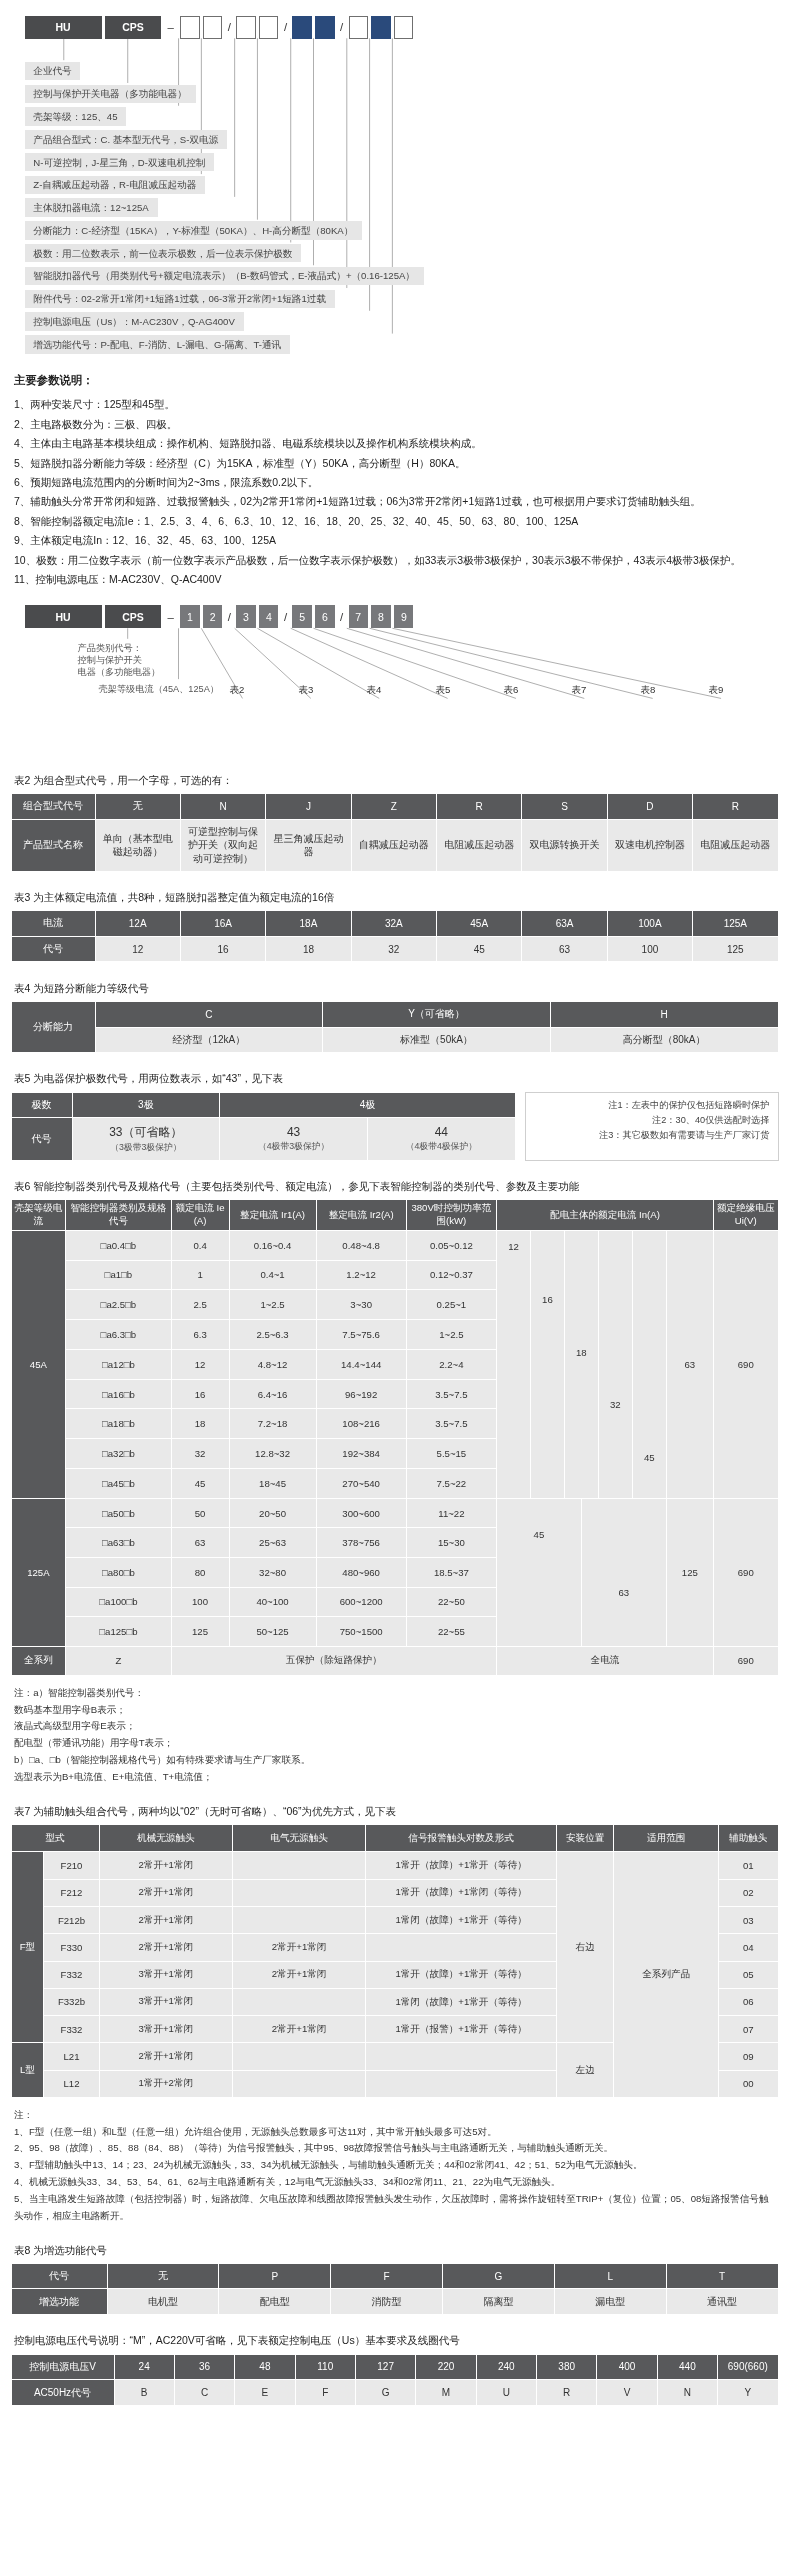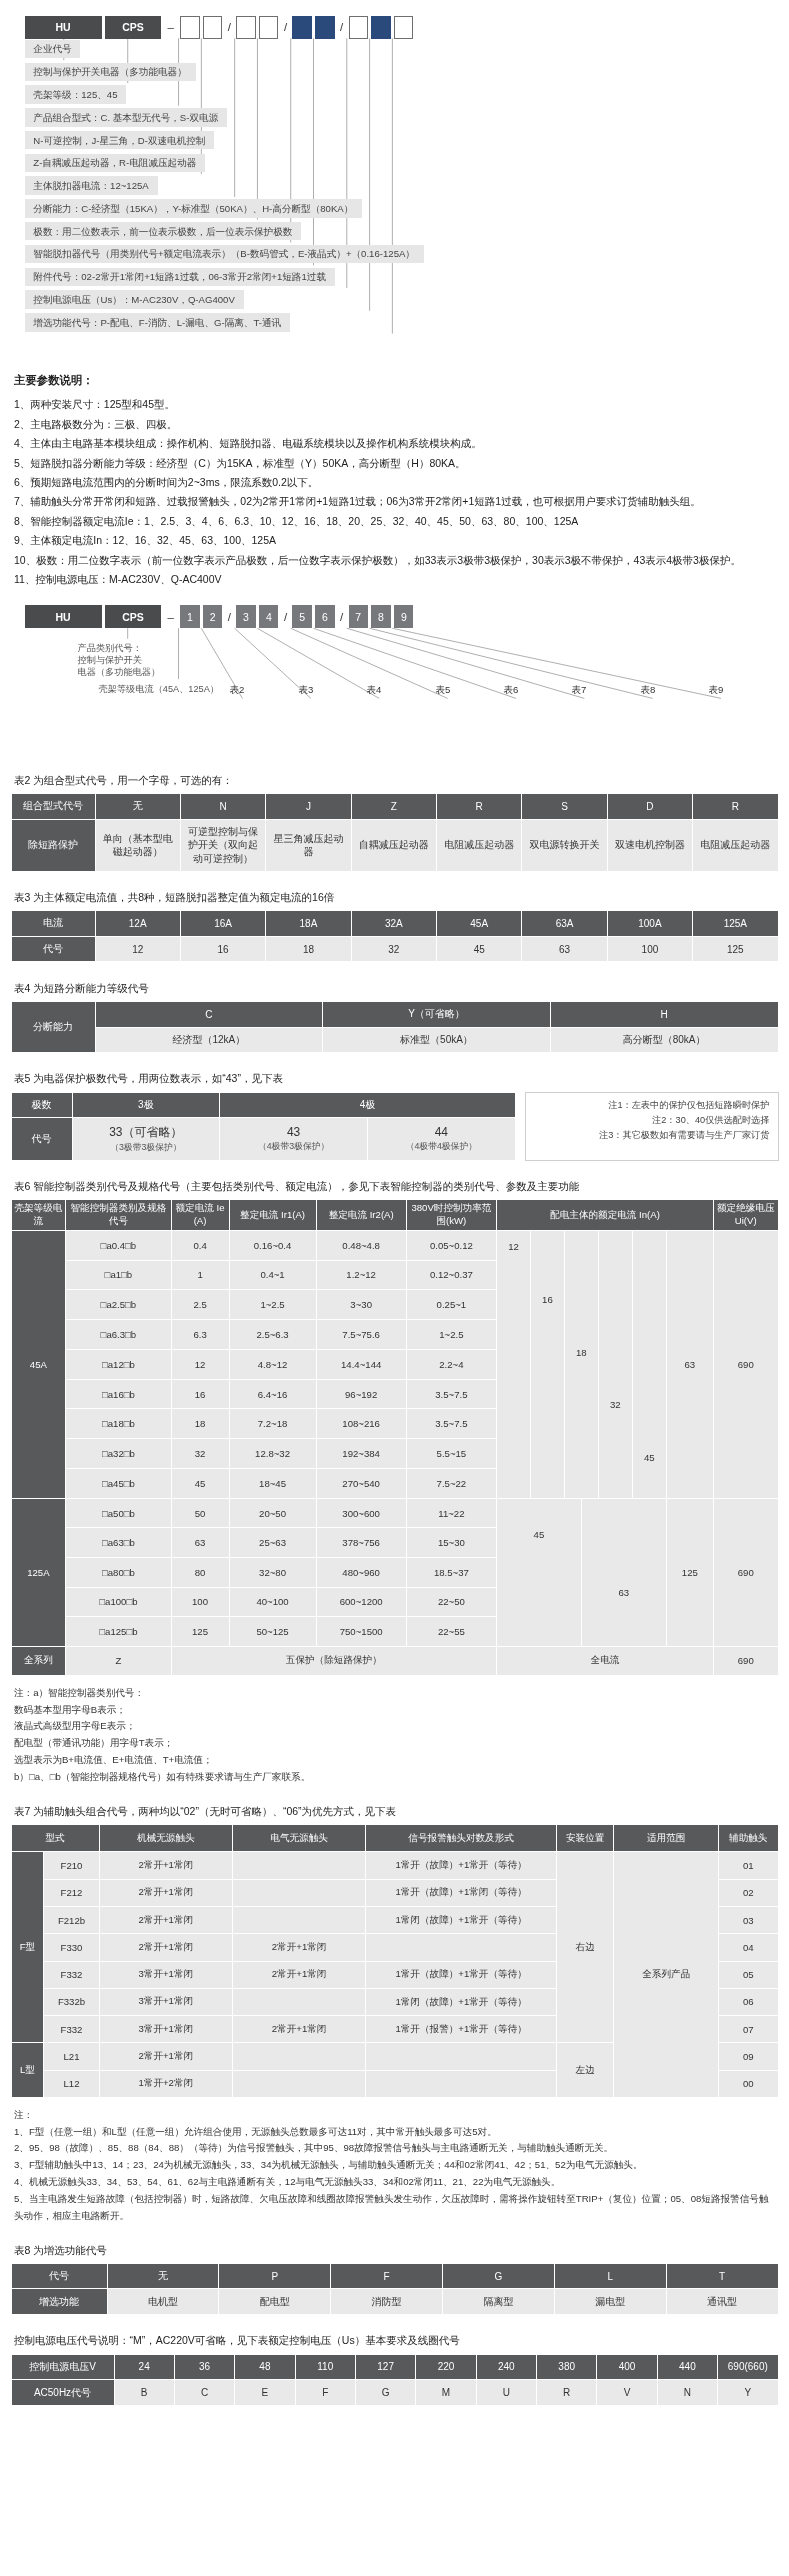--- a/index.html
+++ b/index.html
@@ -19,7 +19,7 @@
   .mb.digit{width:19.3px;background:#77787b;color:#fff;border:none;font-weight:normal;}
   .sep{width:12.3px;text-align:center;font-size:11.4px;color:#333;}
   .sep.sl{width:7px;}
-  .bars{position:relative;z-index:1;margin-top:1px;}
+  .bars{position:relative;z-index:1;margin-top:23px;}
   .bar{display:table;background:#e6e6e6;color:#444;font-size:9.6px;line-height:13px;height:18.4px;box-sizing:border-box;padding:2.6px 8.8px;margin:0 0 4.4px 14px;position:relative;z-index:1;white-space:nowrap;}
   .d2txt{position:absolute;font-size:9.2px;line-height:12.3px;color:#555;z-index:1;}
   .d2ref{position:absolute;top:82px;font-size:9.6px;color:#333;z-index:1;}

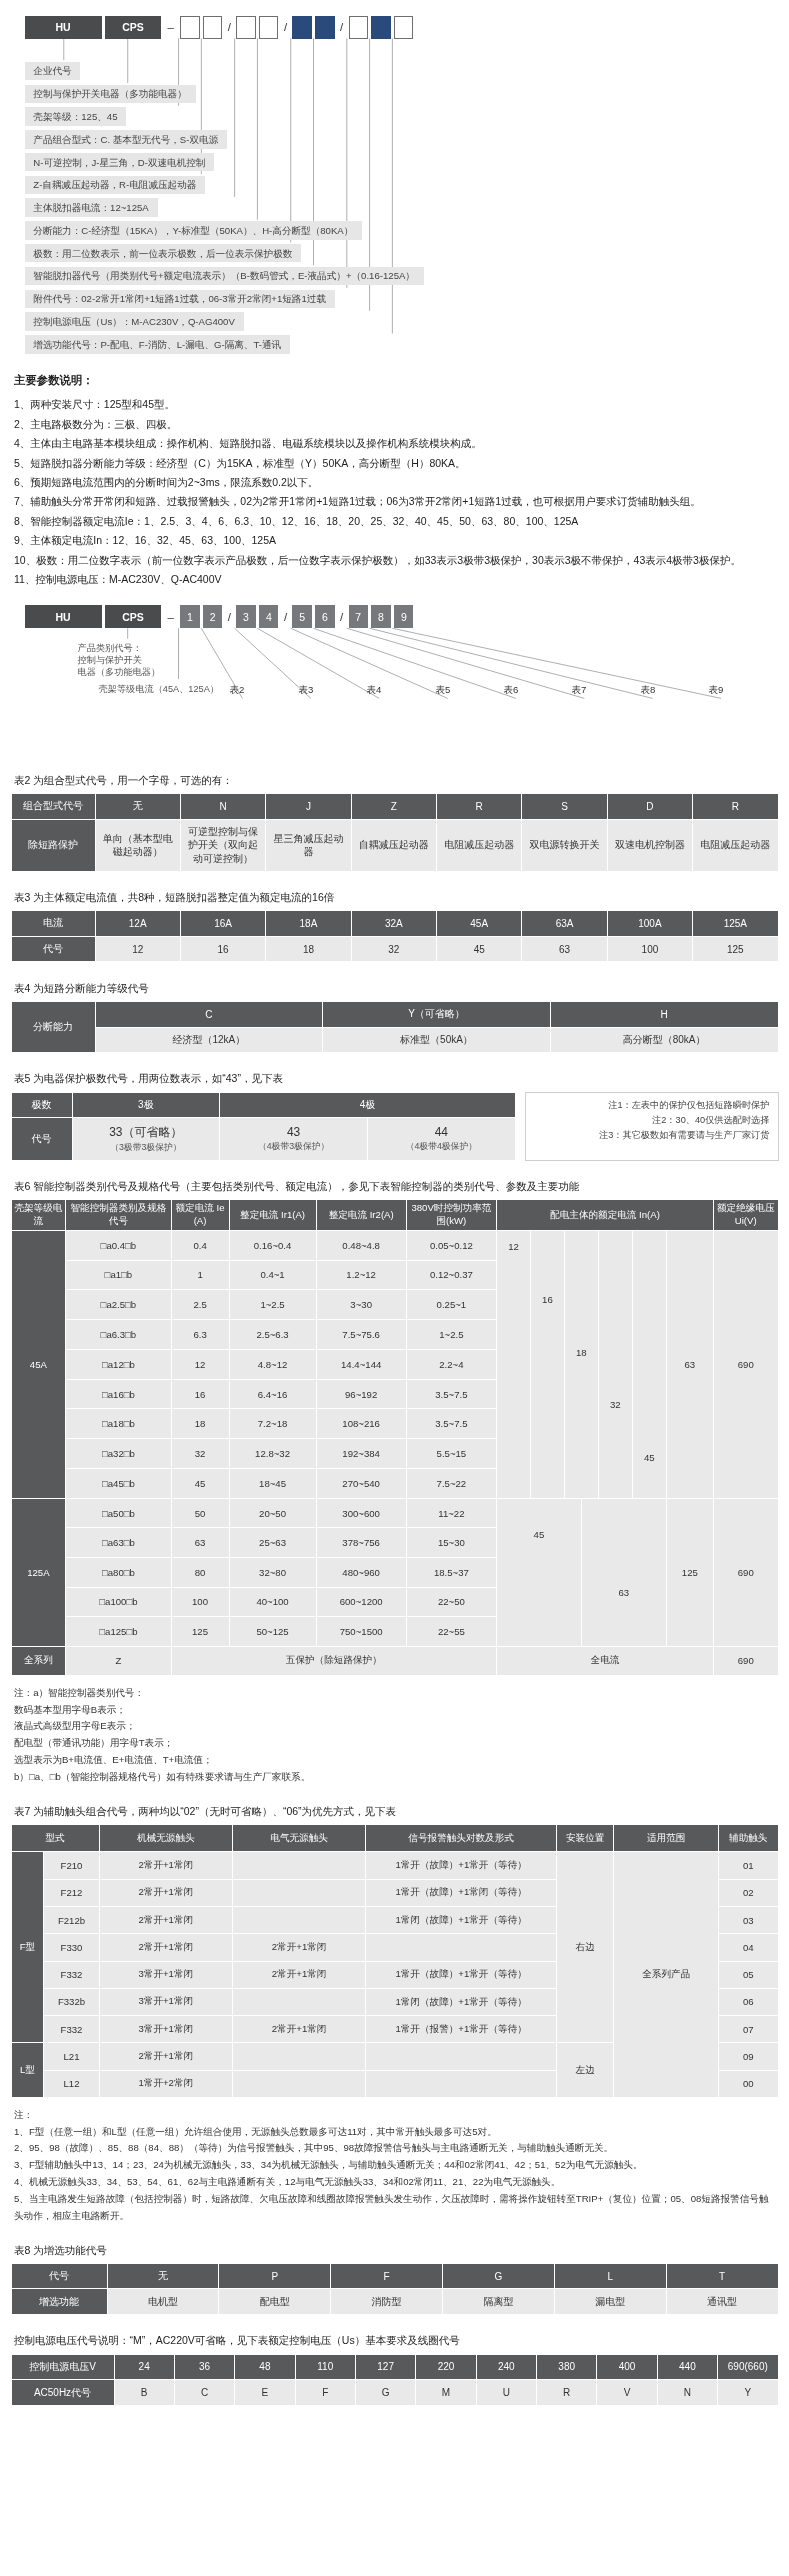--- a/index.html
+++ b/index.html
@@ -203,7 +203,7 @@
       <td class="hd">R</td>
     </tr>
     <tr>
-      <td class="hd">除短路保护</td>
+      <td class="hd">产品型式名称</td>
       <td class="bd sm">单向（基本型电磁起动器）</td>
       <td class="bd sm">可逆型控制与保护开关（双向起动可逆控制）</td>
       <td class="bd sm">星三角减压起动器</td>

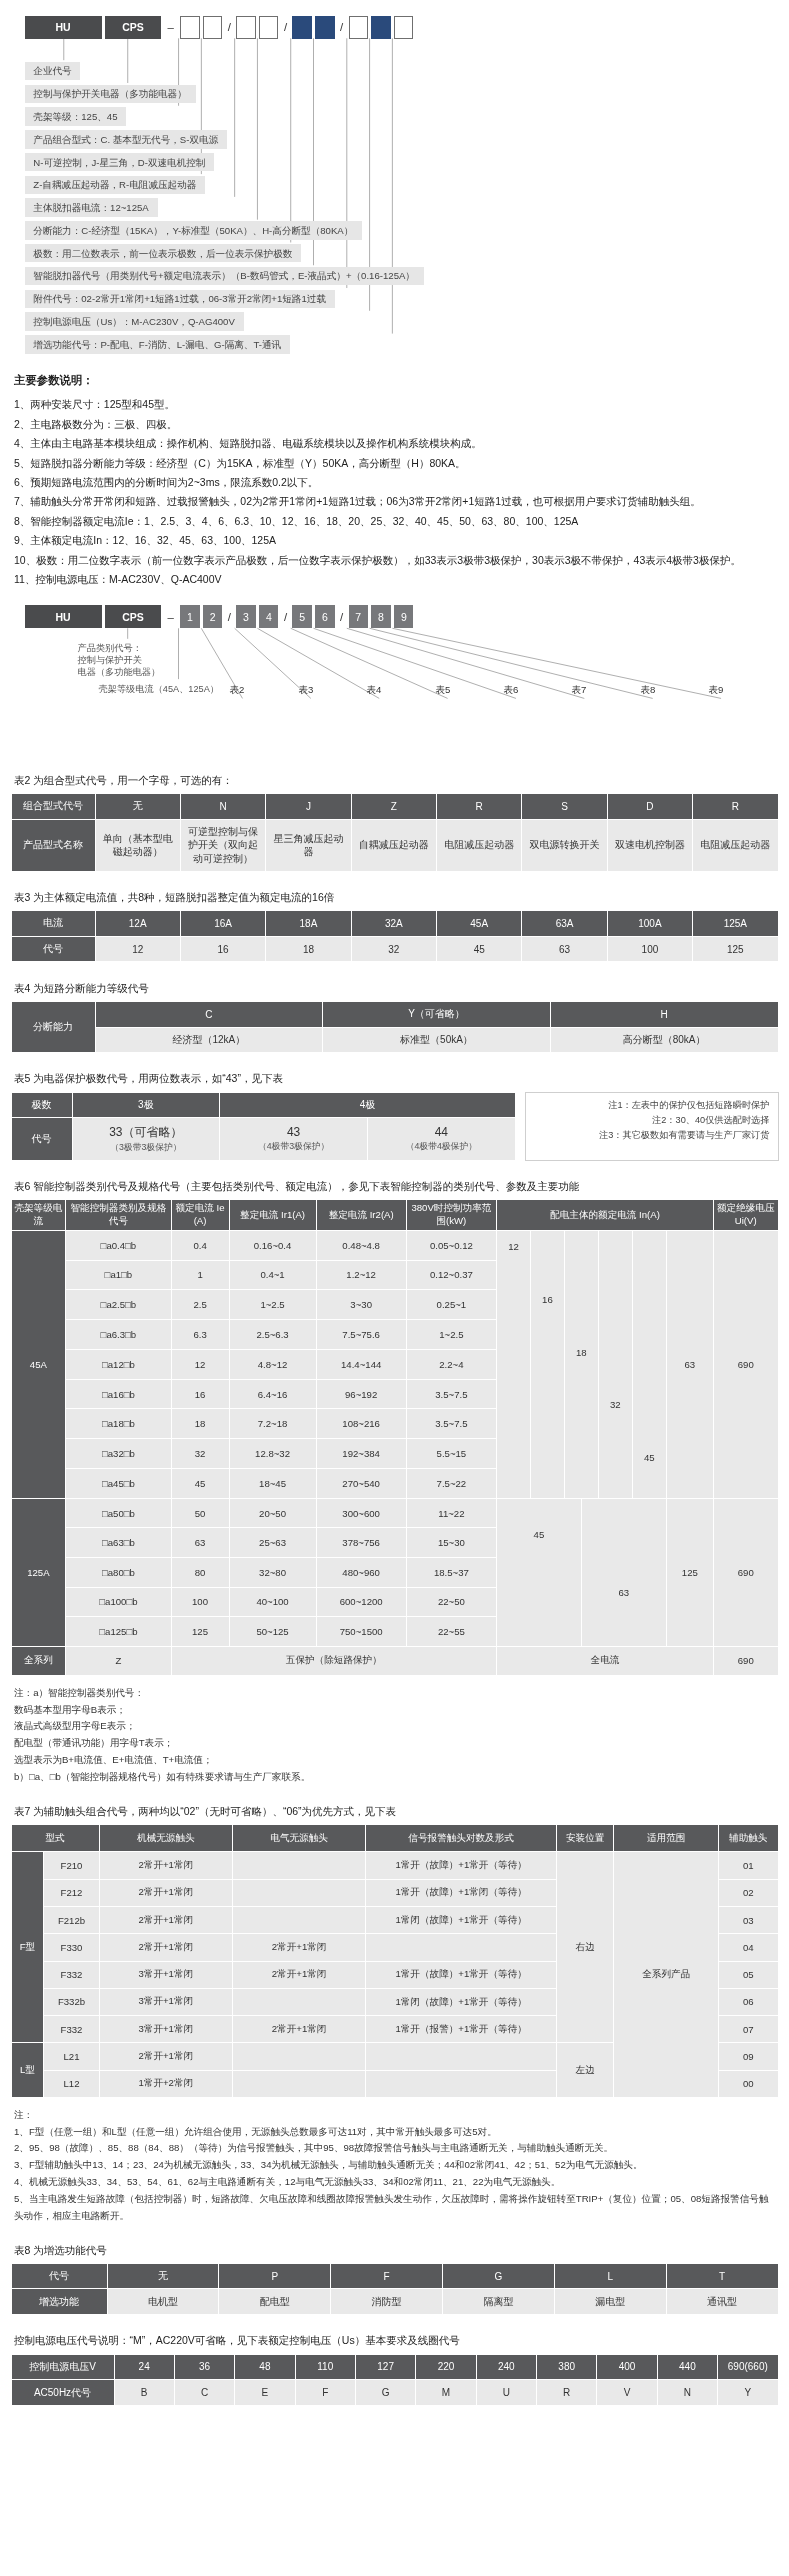--- a/index.html
+++ b/index.html
@@ -475,8 +475,8 @@
     <div>数码基本型用字母B表示；</div>
     <div>液晶式高级型用字母E表示；</div>
     <div>配电型（带通讯功能）用字母T表示；</div>
+    <div>b）□a、□b（智能控制器规格代号）如有特殊要求请与生产厂家联系。</div>
     <div>选型表示为B+电流值、E+电流值、T+电流值；</div>
-    <div>b）□a、□b（智能控制器规格代号）如有特殊要求请与生产厂家联系。</div>
   </div>
 
   <div class="cap">表7 为辅助触头组合代号，两种均以“02”（无时可省略）、“06”为优先方式，见下表</div>

